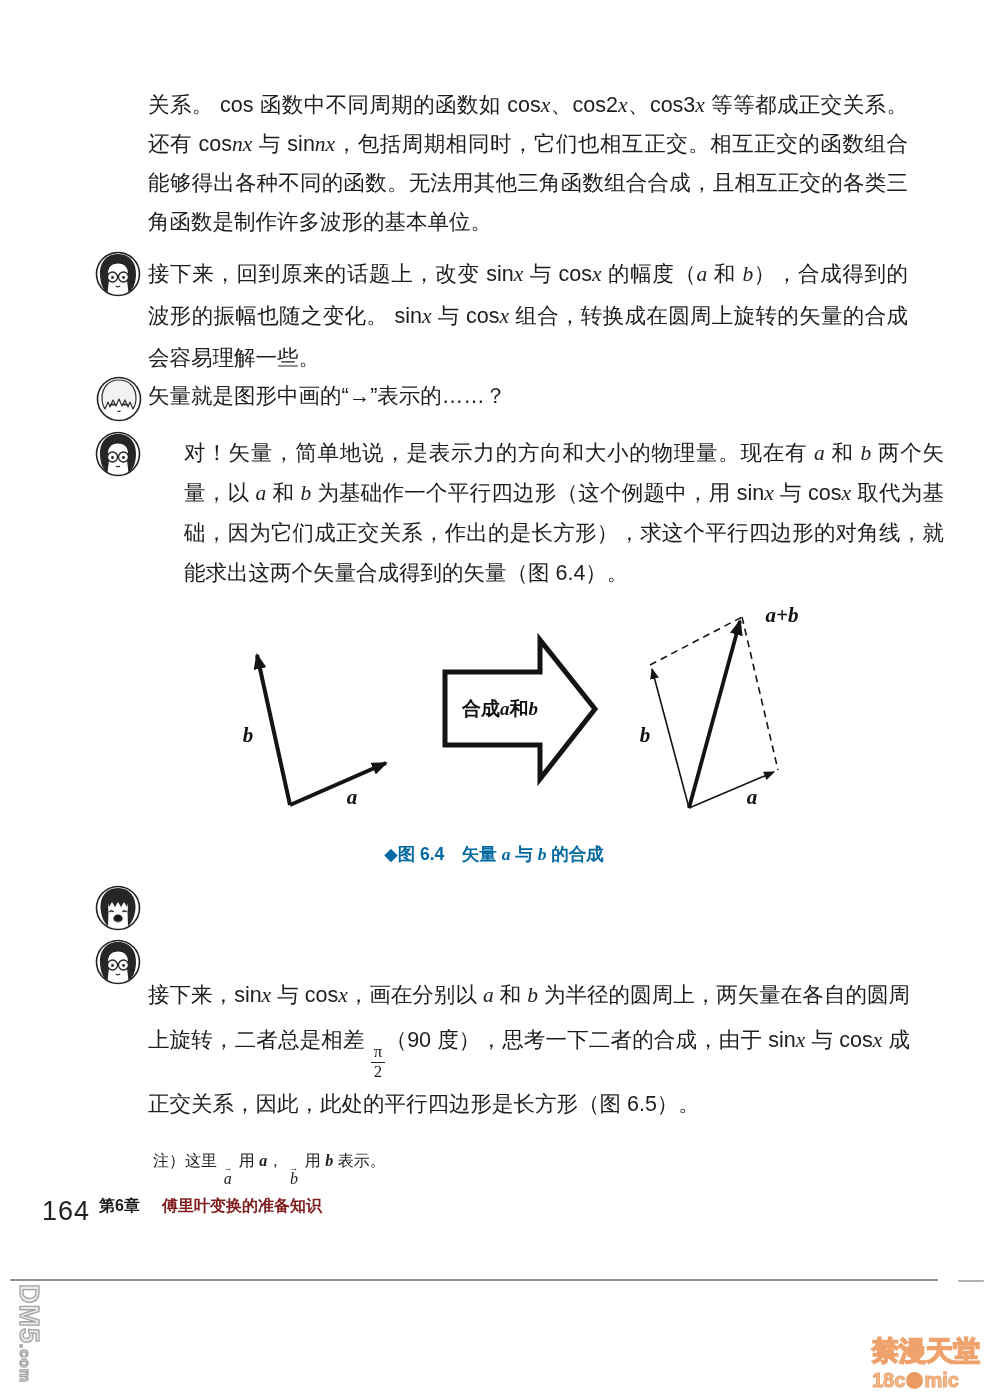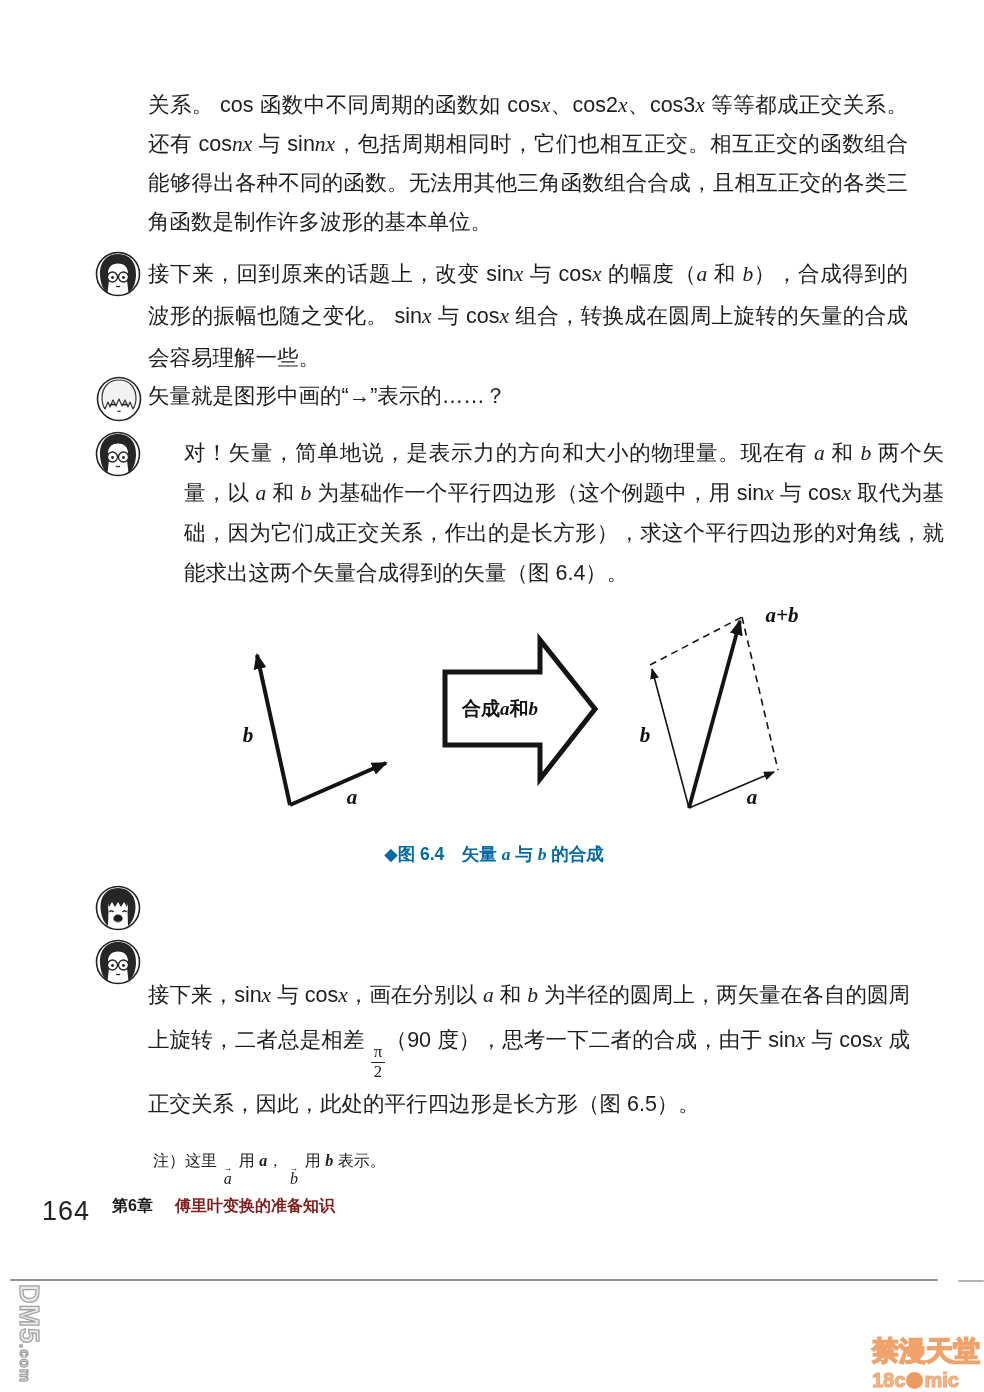--- a/index.html
+++ b/index.html
@@ -56,7 +56,7 @@
 
   .footer{position:absolute;left:42px;top:1196px;height:34px;display:flex;}
   .pageno{font-size:27px;letter-spacing:1px;color:#222;}
-  .chap{font-size:16px;font-weight:bold;margin-left:22px;color:#1a1a1a;}
+  .chap{font-size:16px;font-weight:bold;margin-left:9px;color:#1a1a1a;}
   .chap-title{font-size:16px;font-weight:bold;margin-left:22px;color:#7f1d1d;}
 
   .scanline{position:absolute;height:2px;background:#8f8f8f;border-radius:1px;}

